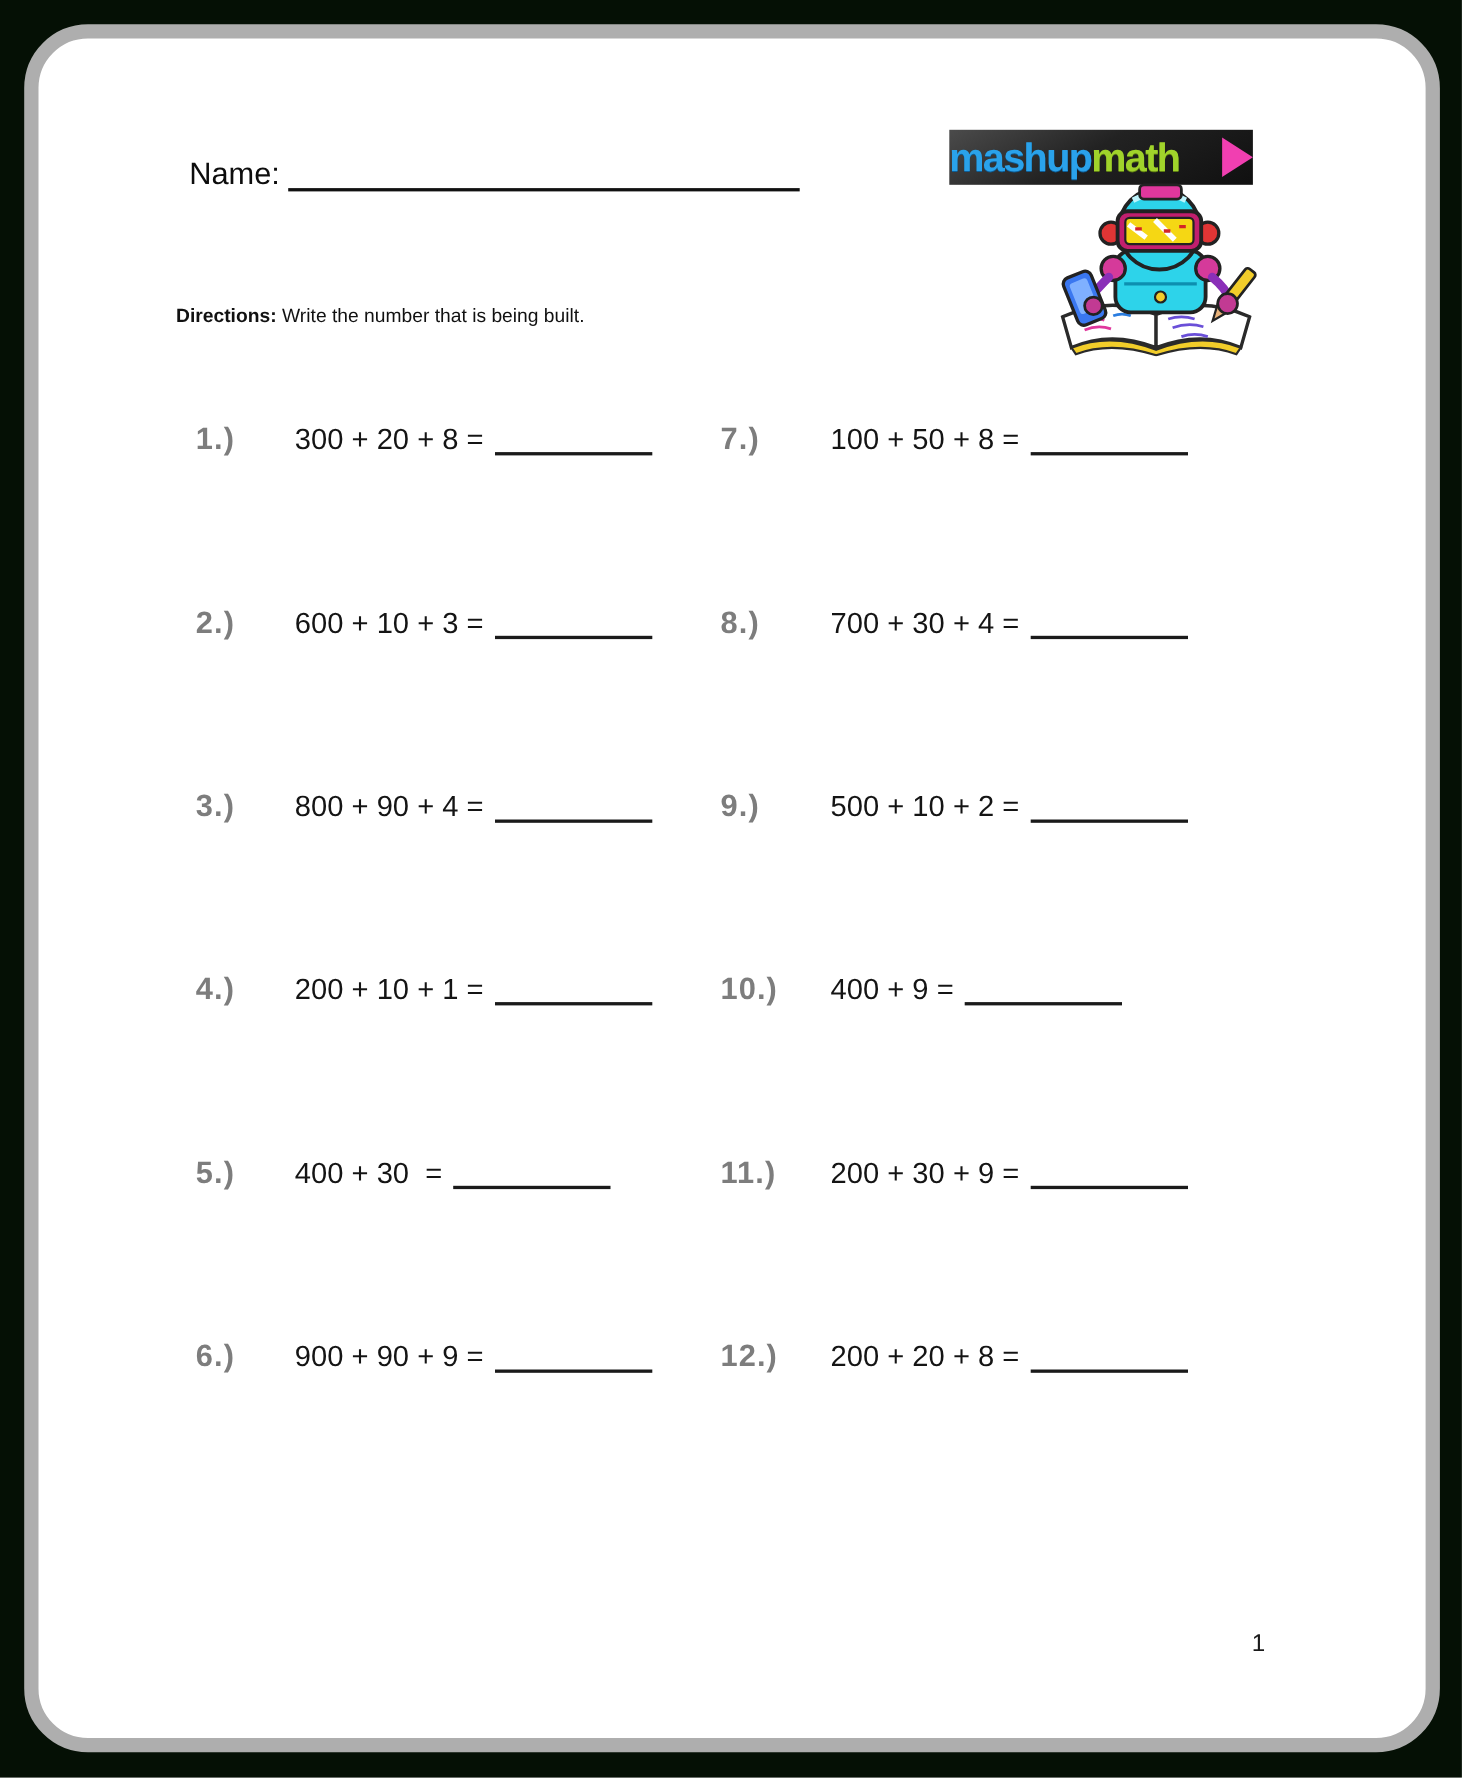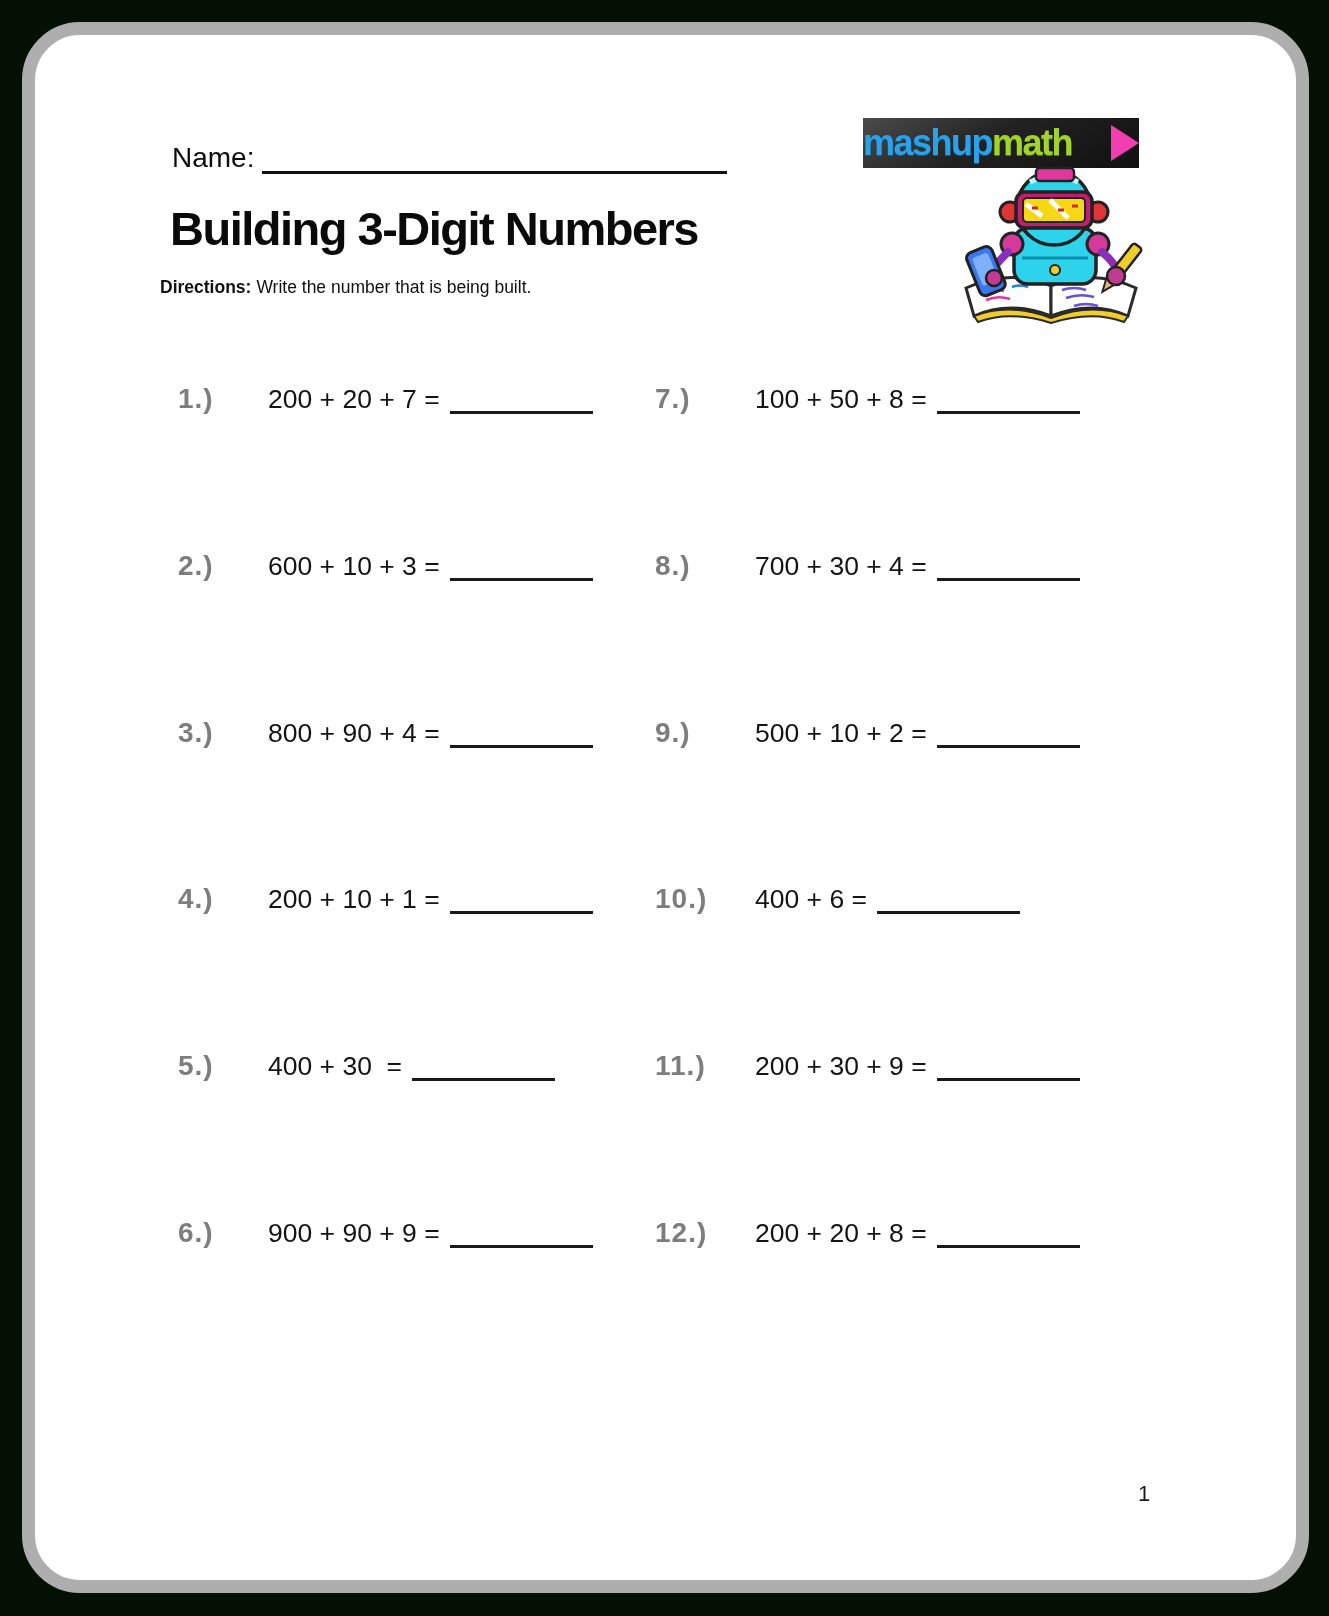--- a/index.html
+++ b/index.html
@@ -139,7 +139,6 @@
     <path d="M94 42 l6 0 M120 44 l6 0 M134 40 l6 0" stroke="#d42525" stroke-width="3"></path>
   </svg>
 
-  <div class="title">Building 3-Digit Numbers</div>
 
   <div class="directions">
     <b>Directions:</b><span>Write the number that is being built.</span>

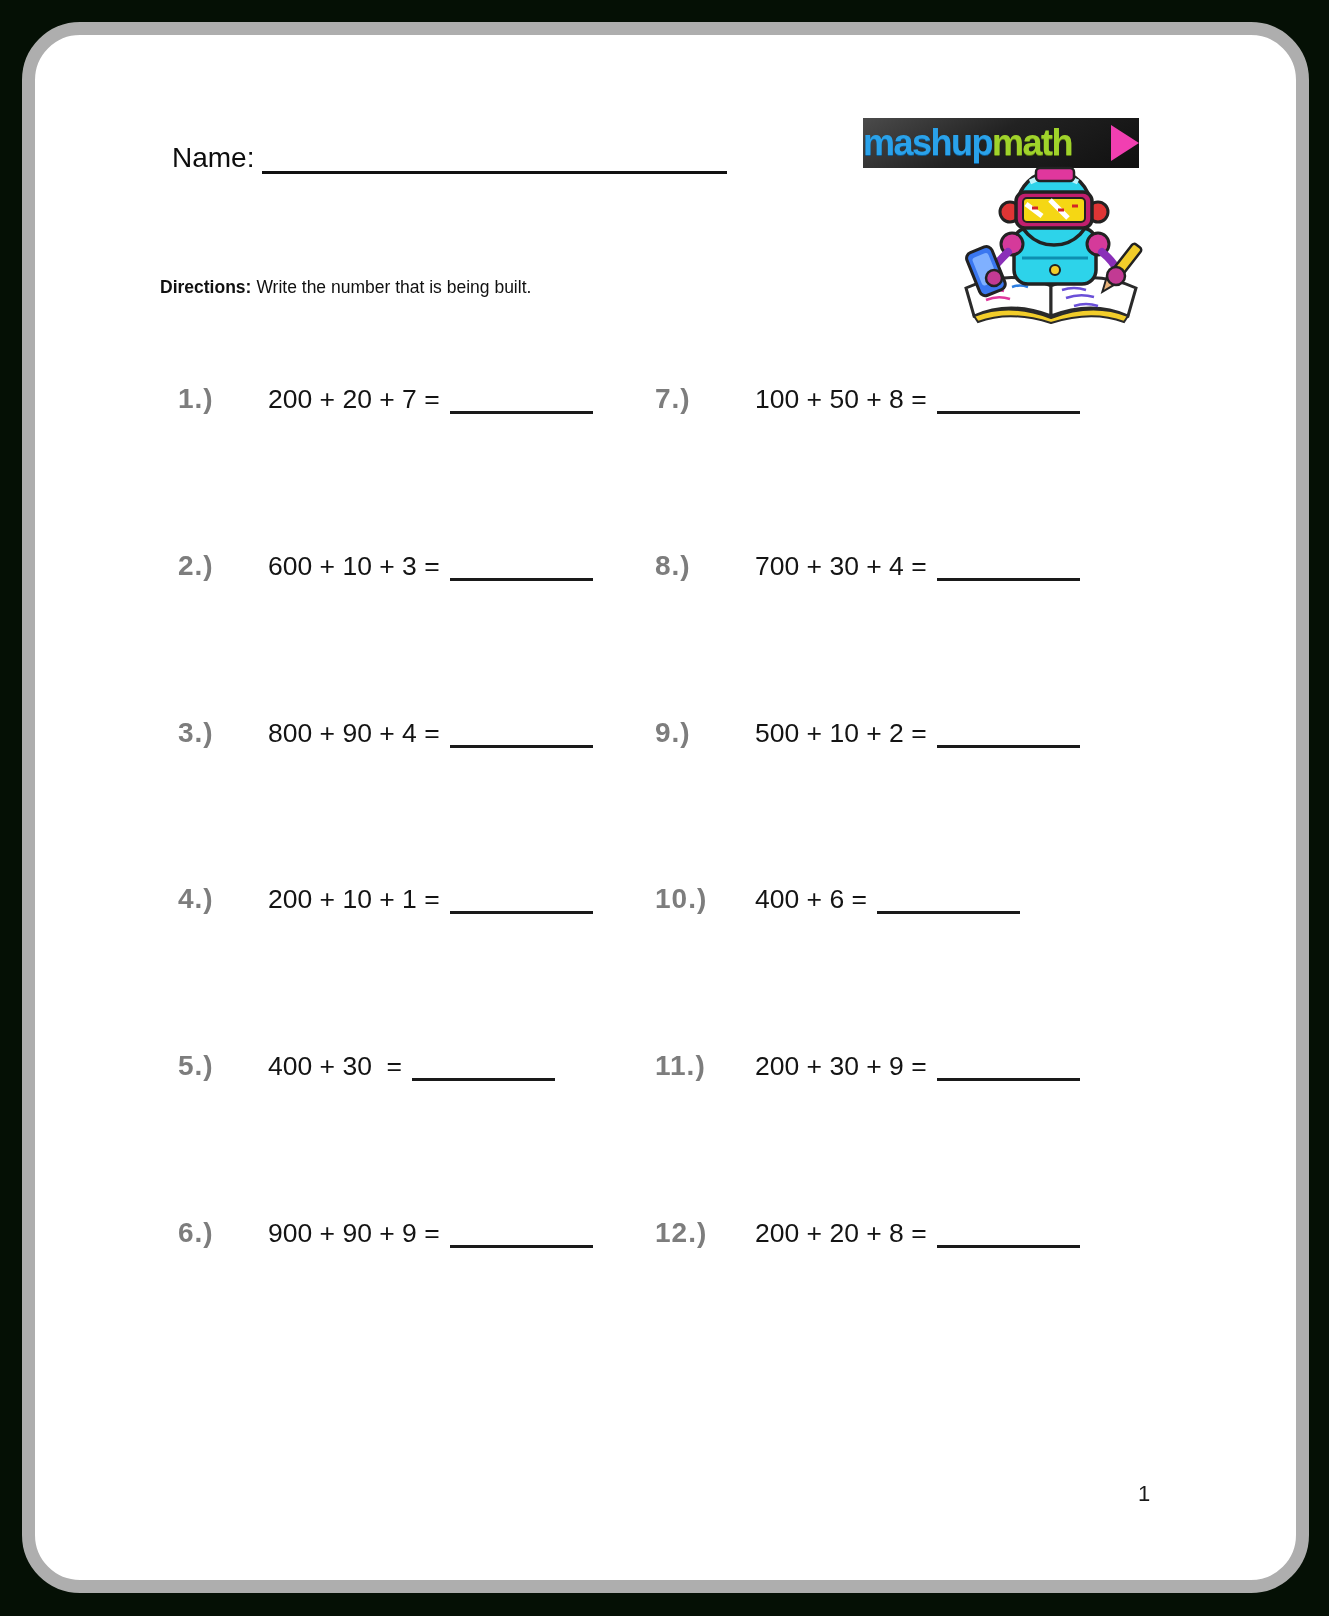--- a/index.html
+++ b/index.html
@@ -149,7 +149,7 @@
     <div class="prow" style="top:0">
       <div class="cell left">
         <span class="pnum">1.)</span>
-        <span class="expr">200 + 20 + 7 =</span>
+        <span class="expr">300 + 20 + 8 =</span>
         <span class="blank"></span>
       </div>
       <div class="cell right">

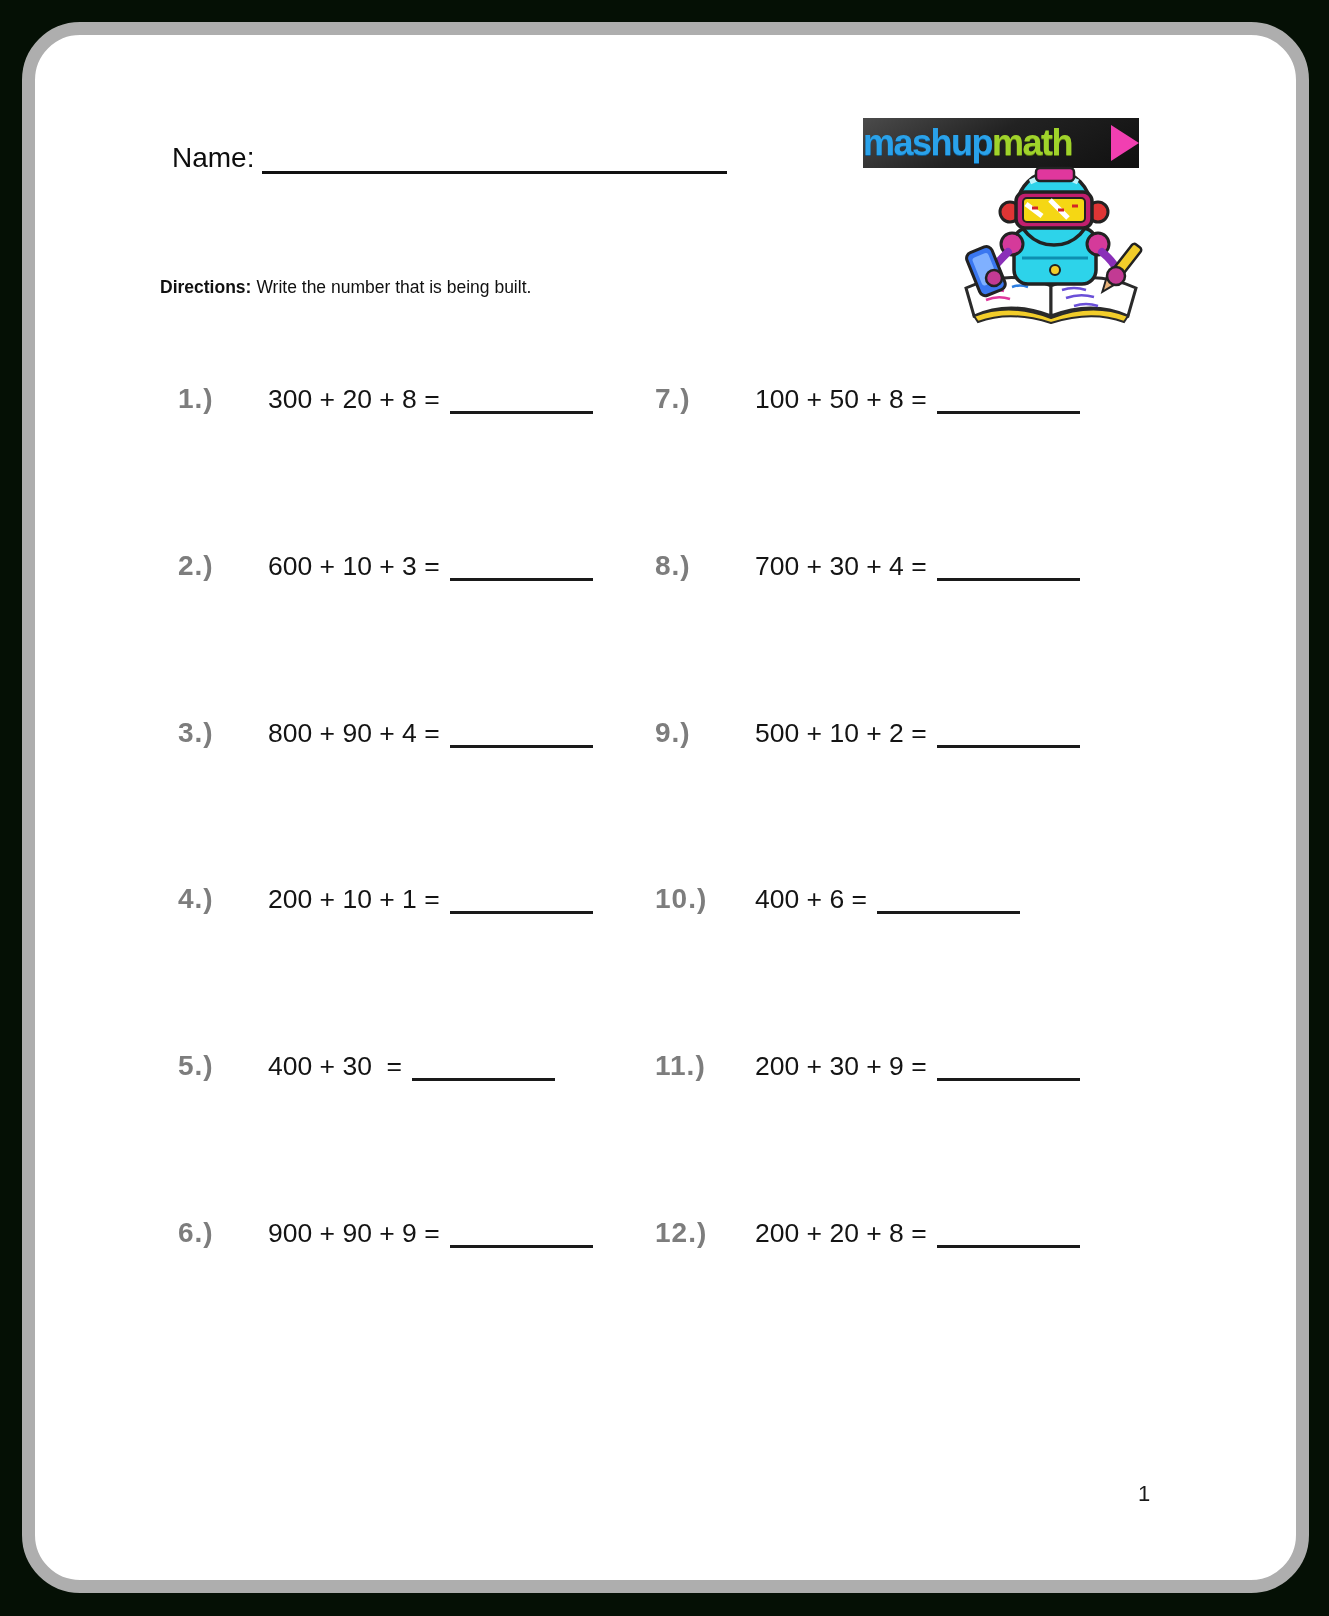--- a/index.html
+++ b/index.html
@@ -193,7 +193,7 @@
       </div>
       <div class="cell right">
         <span class="pnum">10.)</span>
-        <span class="expr">400 + 6 =</span>
+        <span class="expr">400 + 9 =</span>
         <span class="blank"></span>
       </div>
     </div>

